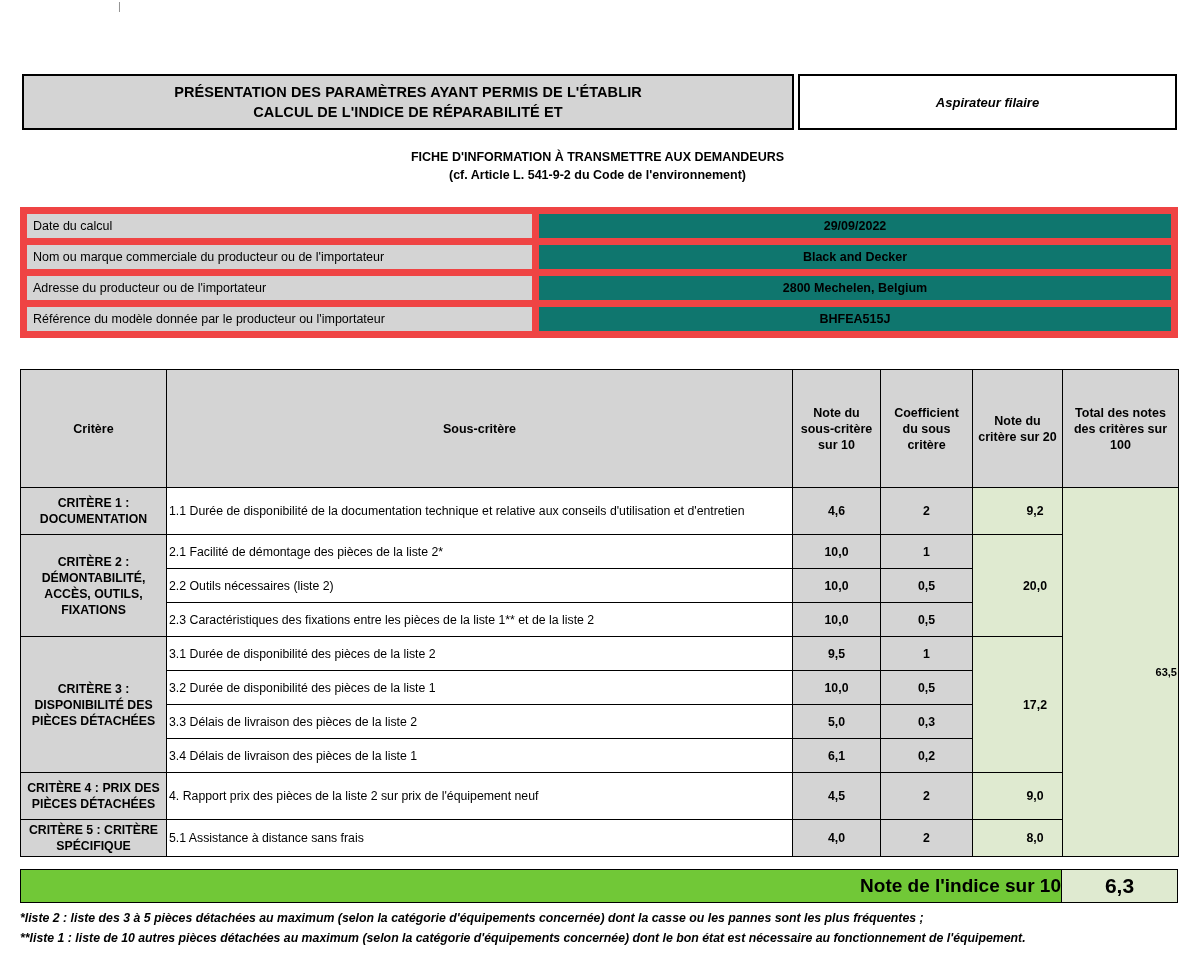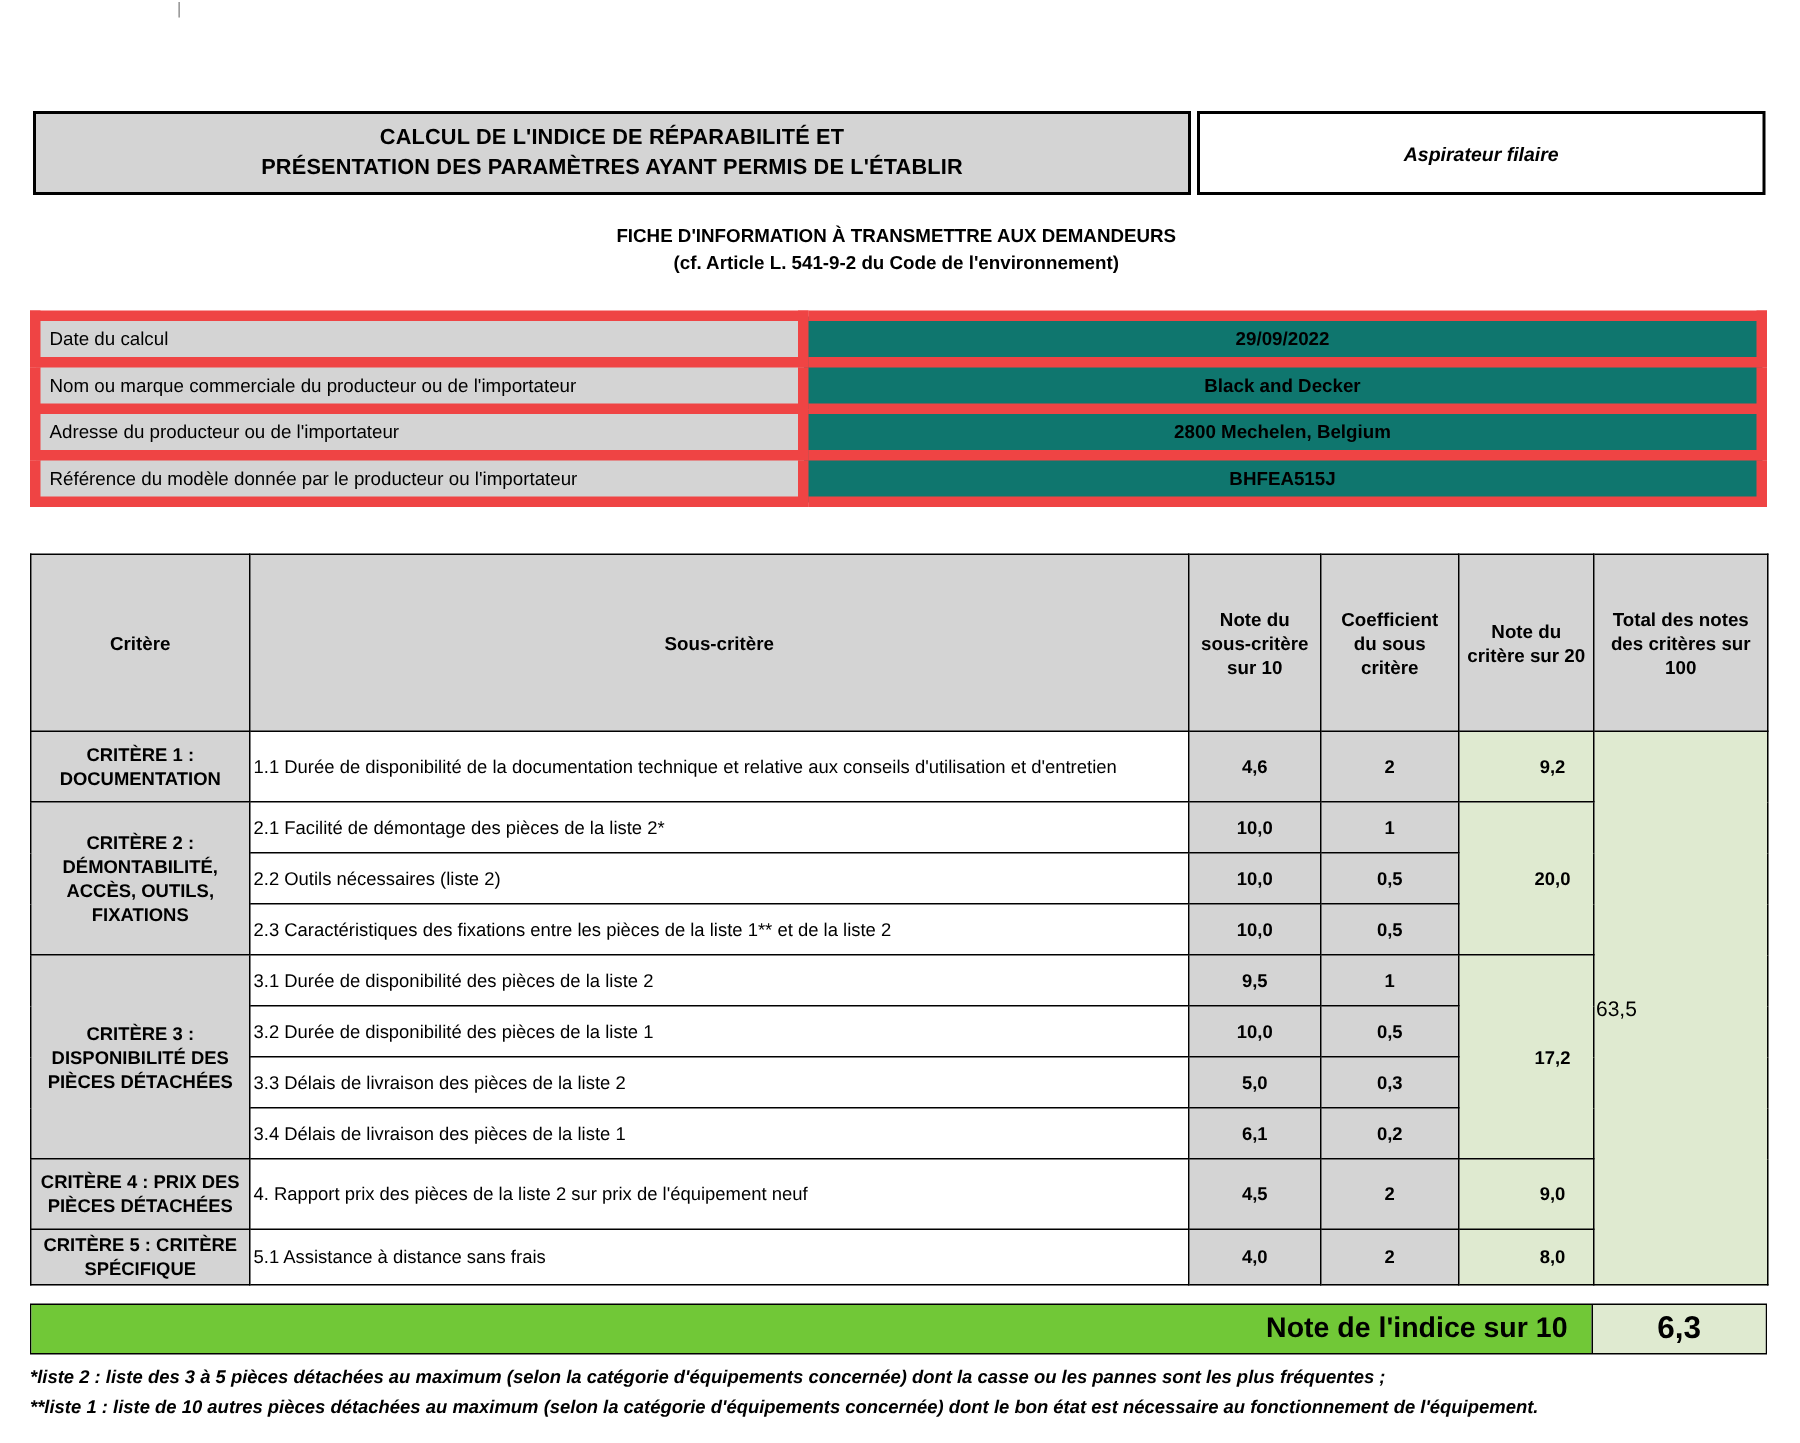--- a/index.html
+++ b/index.html
@@ -222,8 +222,8 @@
 
   <div class="header-row">
     <div class="header-title">
+      <div>PRÉSENTATION DES PARAMÈTRES AYANT PERMIS DE L'ÉTABLIR</div>
       <div>CALCUL DE L'INDICE DE RÉPARABILITÉ ET</div>
-      <div>PRÉSENTATION DES PARAMÈTRES AYANT PERMIS DE L'ÉTABLIR</div>
     </div>
     <div class="header-product">Aspirateur filaire</div>
   </div>

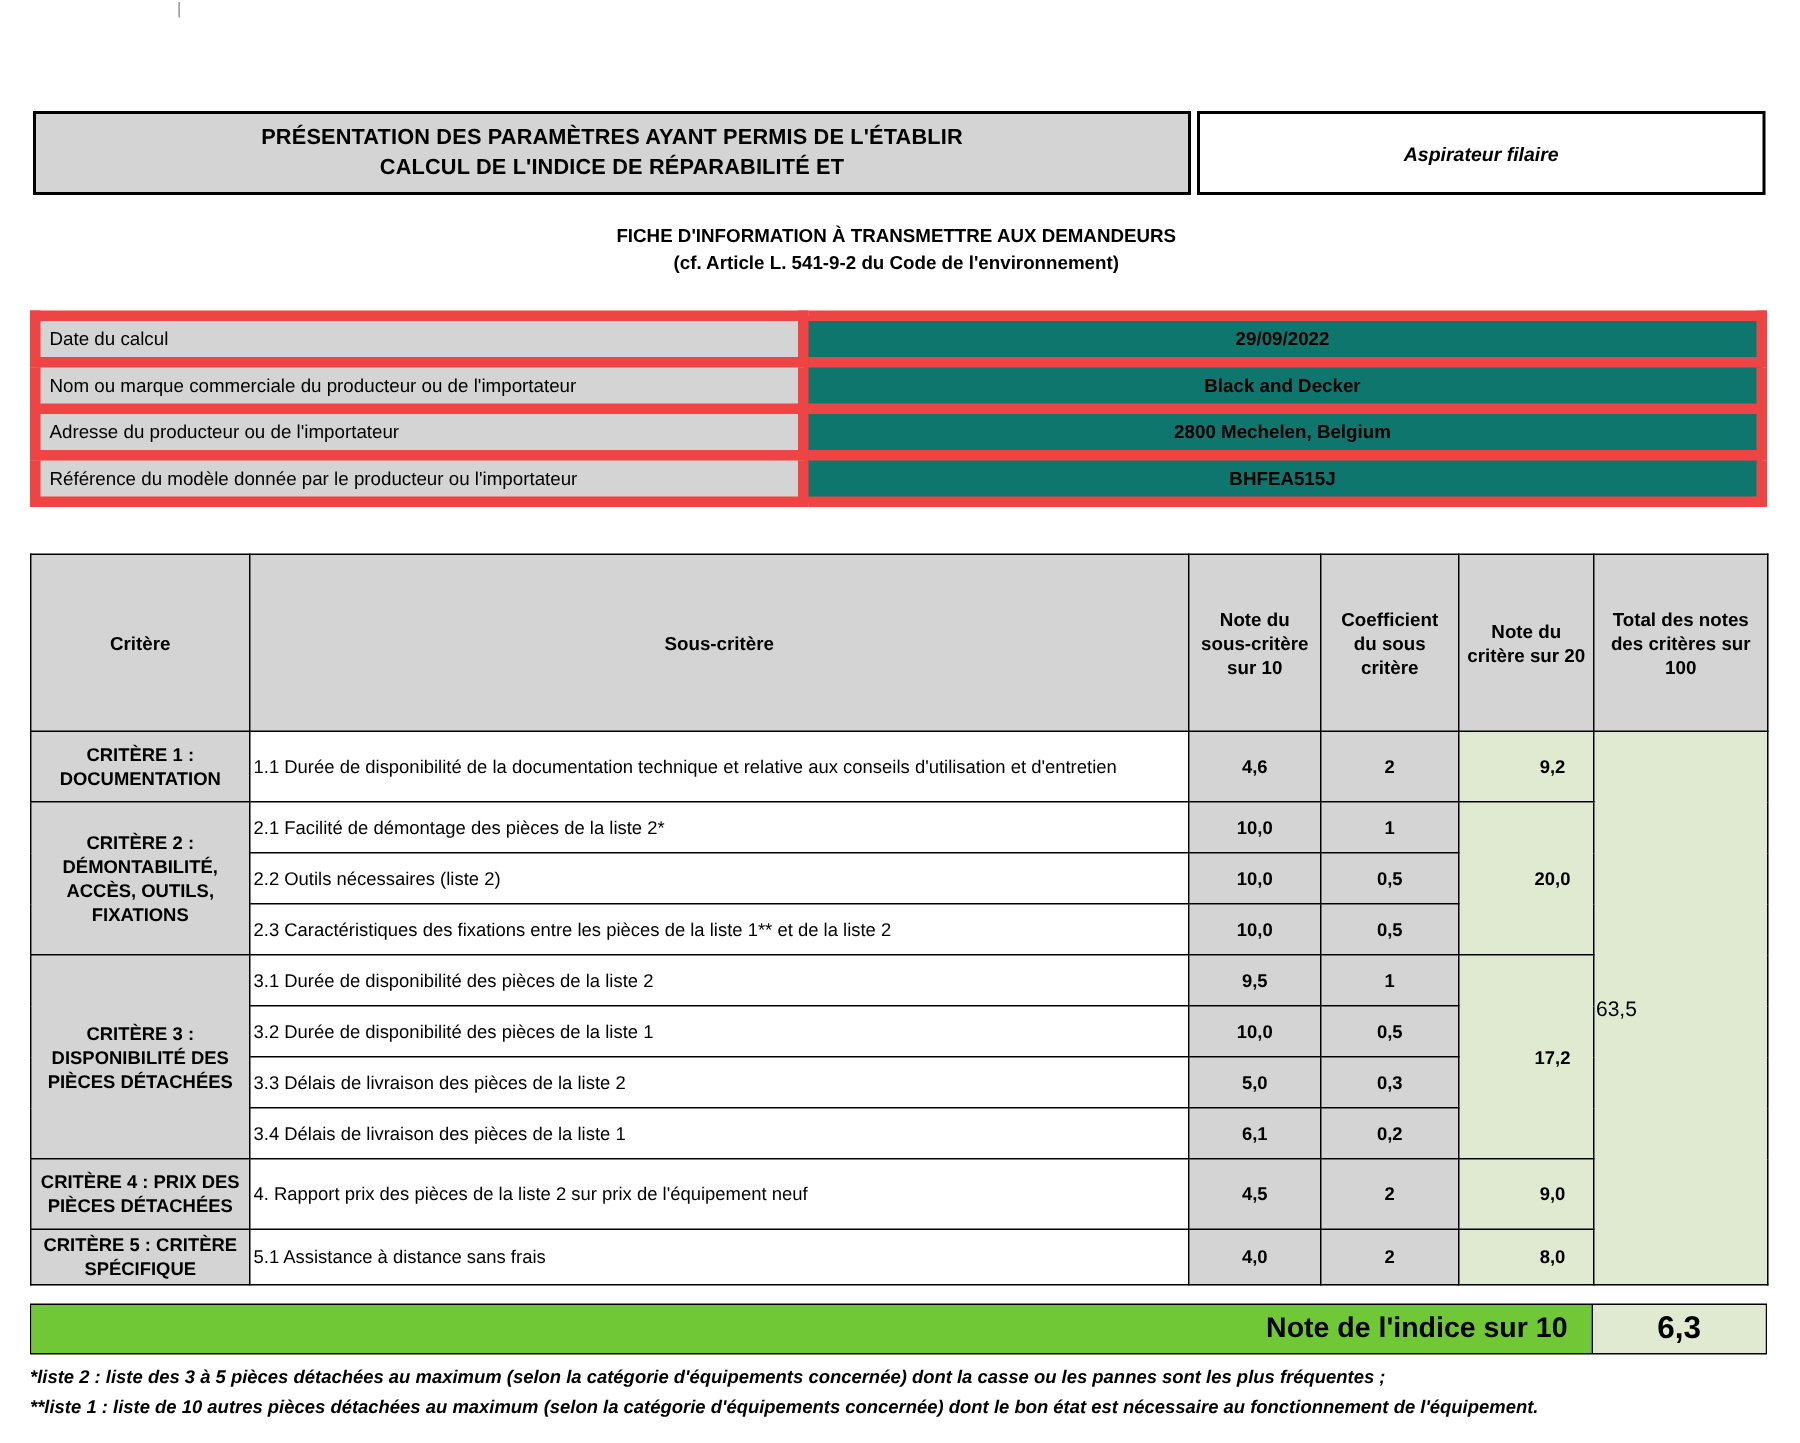--- a/index.html
+++ b/index.html
@@ -153,9 +153,9 @@
   }
   td.total-cell {
     background: #dfead0;
-    text-align: left;
-    font-weight: normal;
-    font-size: 14px;
+    text-align: right;
+    font-weight: bold;
+    font-size: 11px;
   }
   .r-h34 { height: 34px; }
   .r-h47 { height: 47px; }

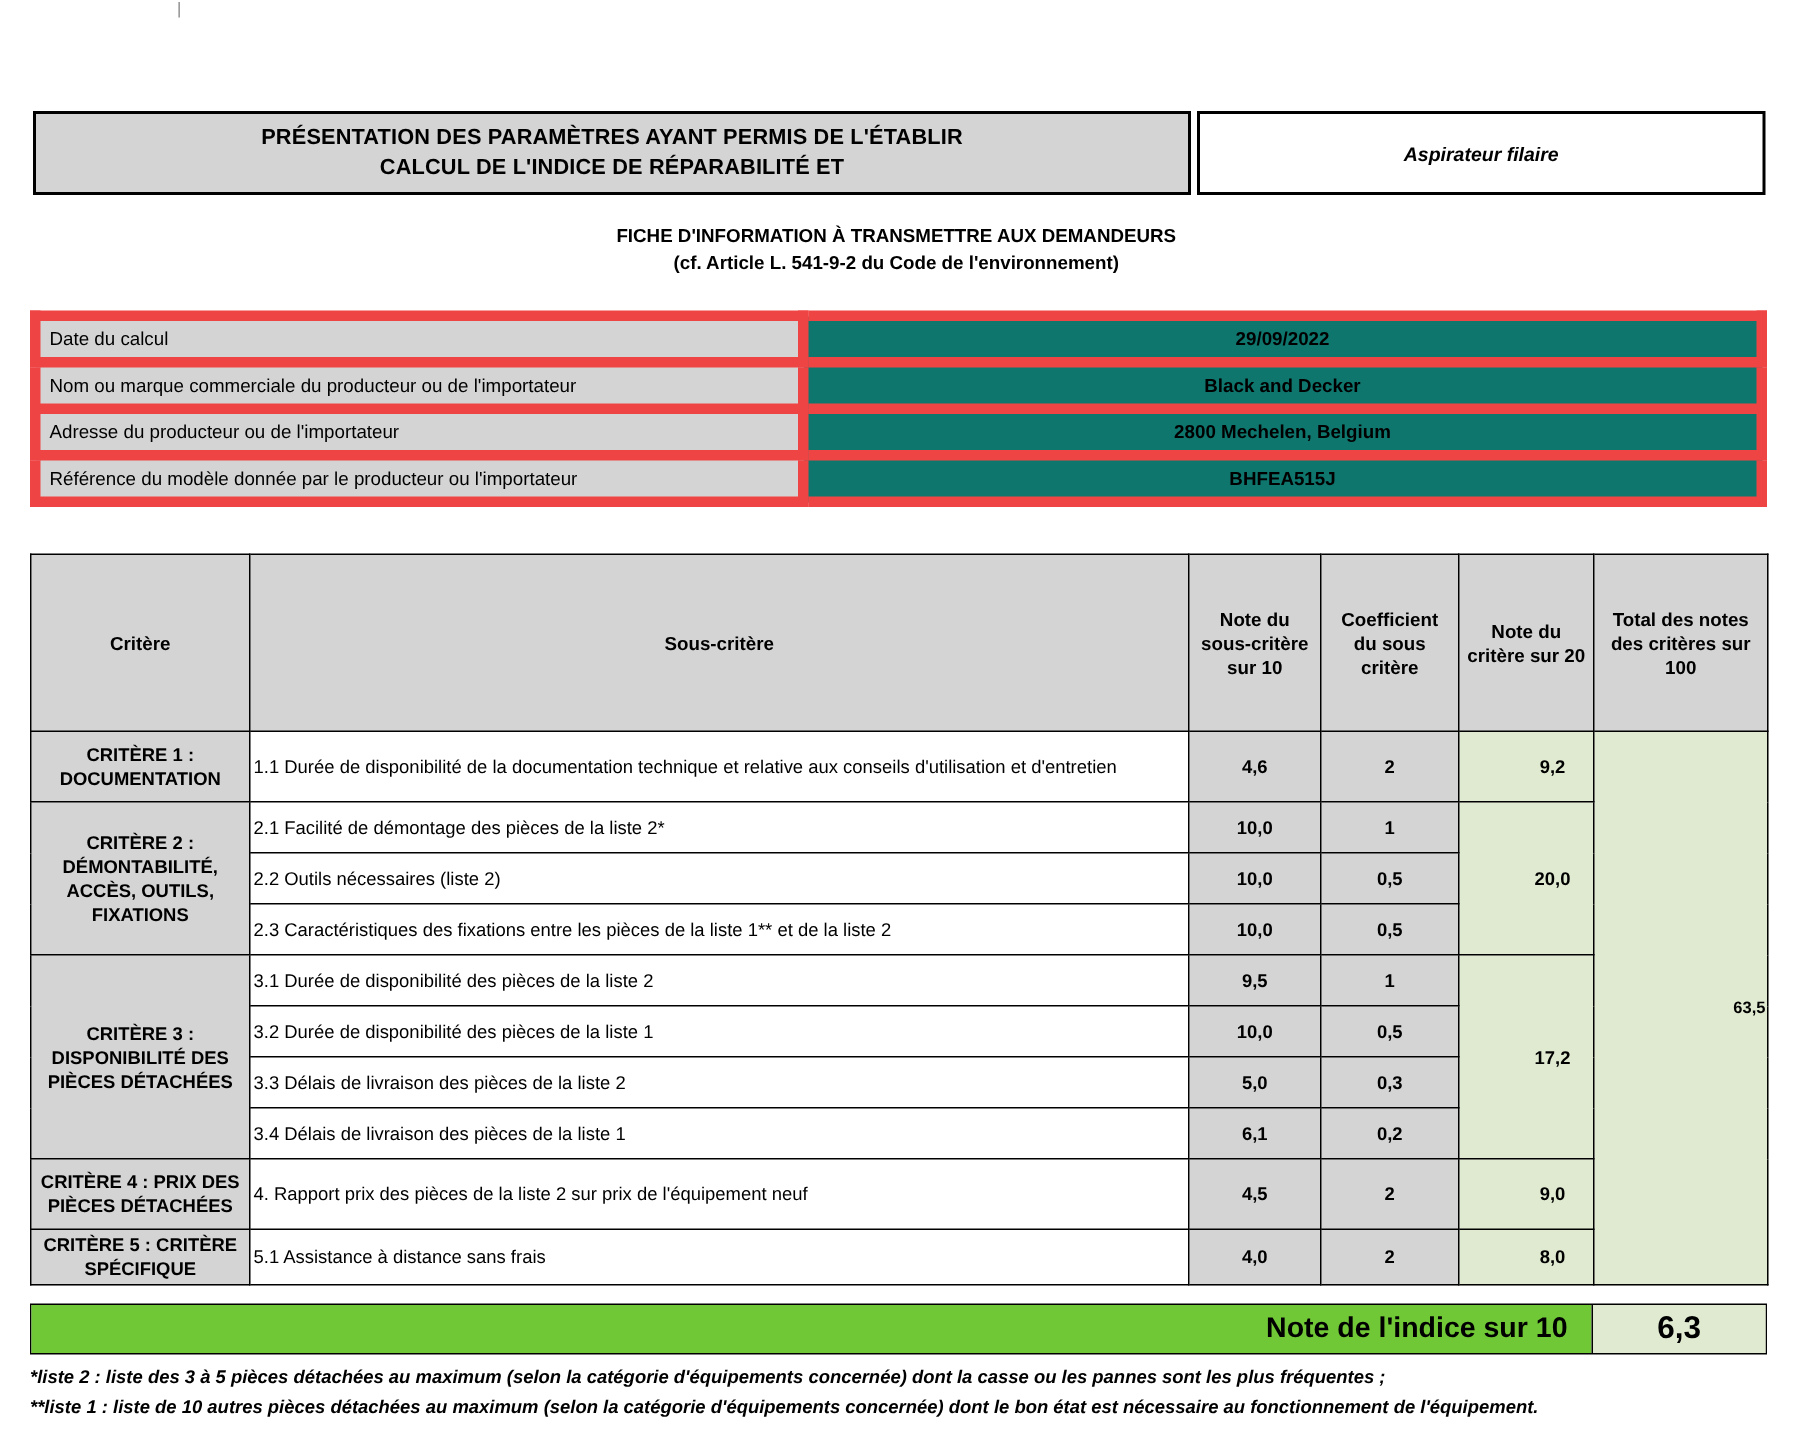--- a/index.html
+++ b/index.html
@@ -177,7 +177,6 @@
     display: flex;
     align-items: center;
     justify-content: flex-end;
-    padding-right: 16px;
     font-weight: bold;
     font-size: 19px;
     box-sizing: border-box;

